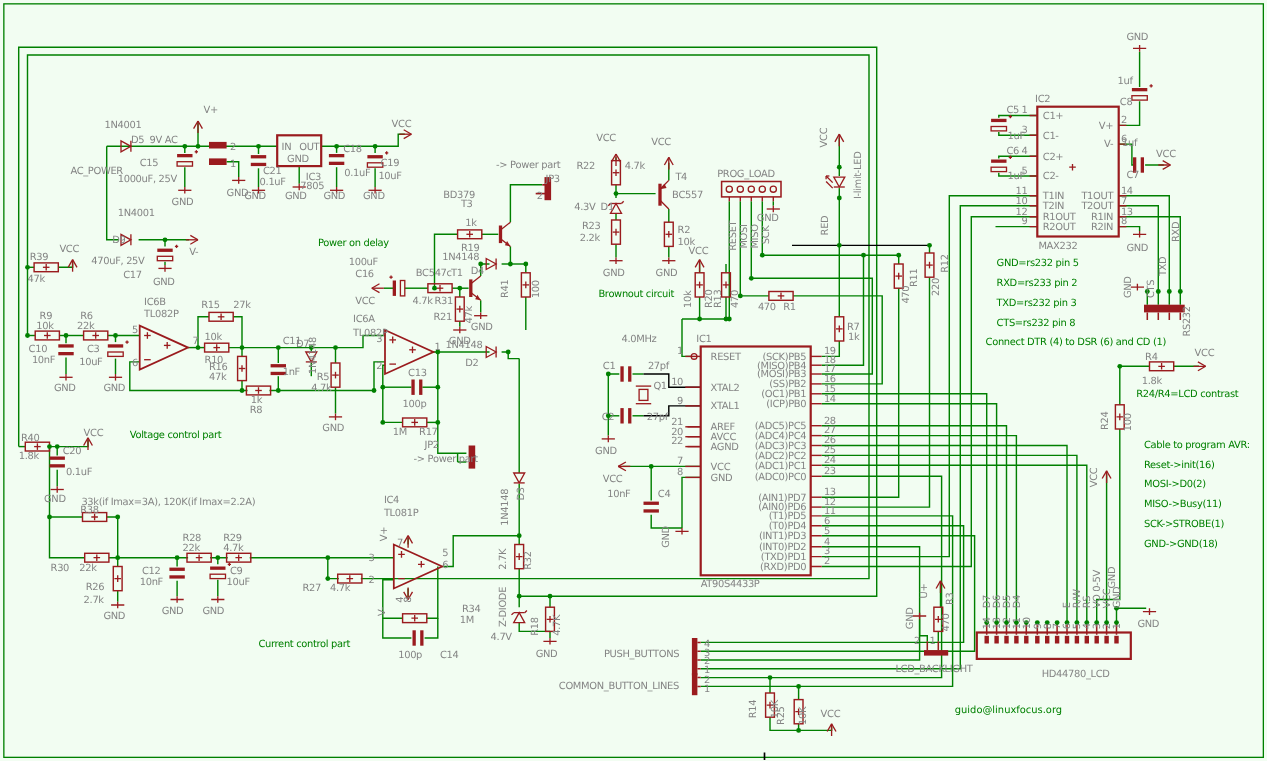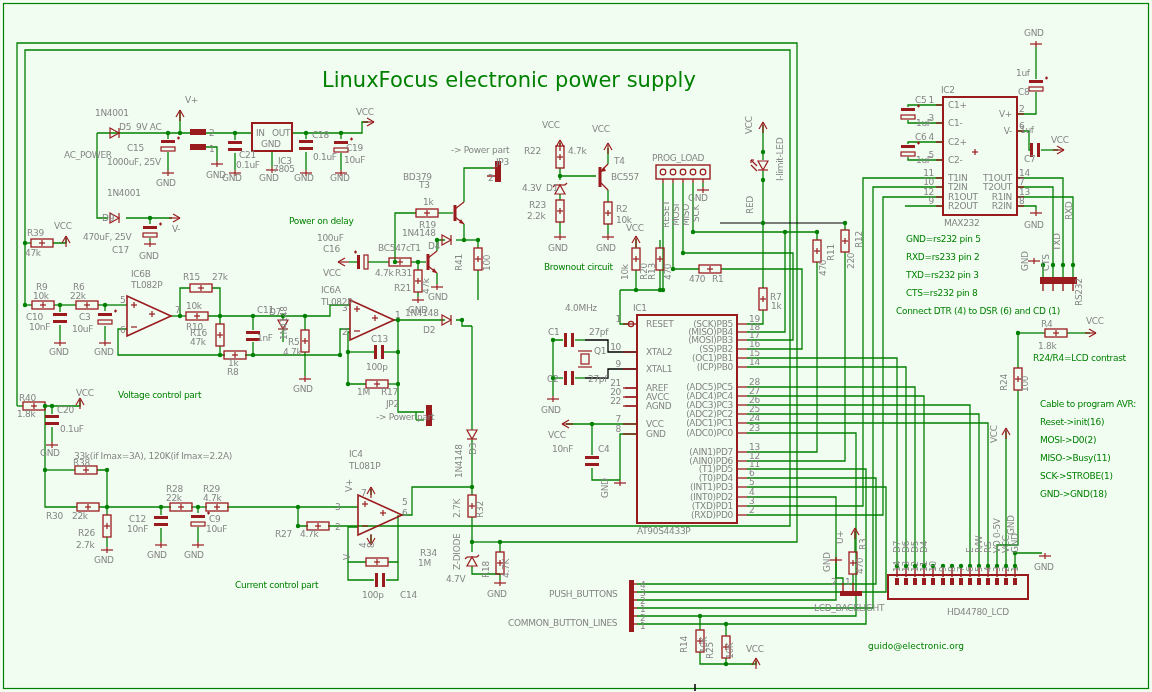--- a/index.html
+++ b/index.html
@@ -1115,7 +1115,6 @@
         <text x="1018" y="553" class="lb g" transform="rotate(-90 1018 553)">GND</text>
       </g>
   </svg>
-  <div id="title">LinuxFocus electronic power supply</div>
   <div id="credit">guido@electronic.org</div>
 </div>
 

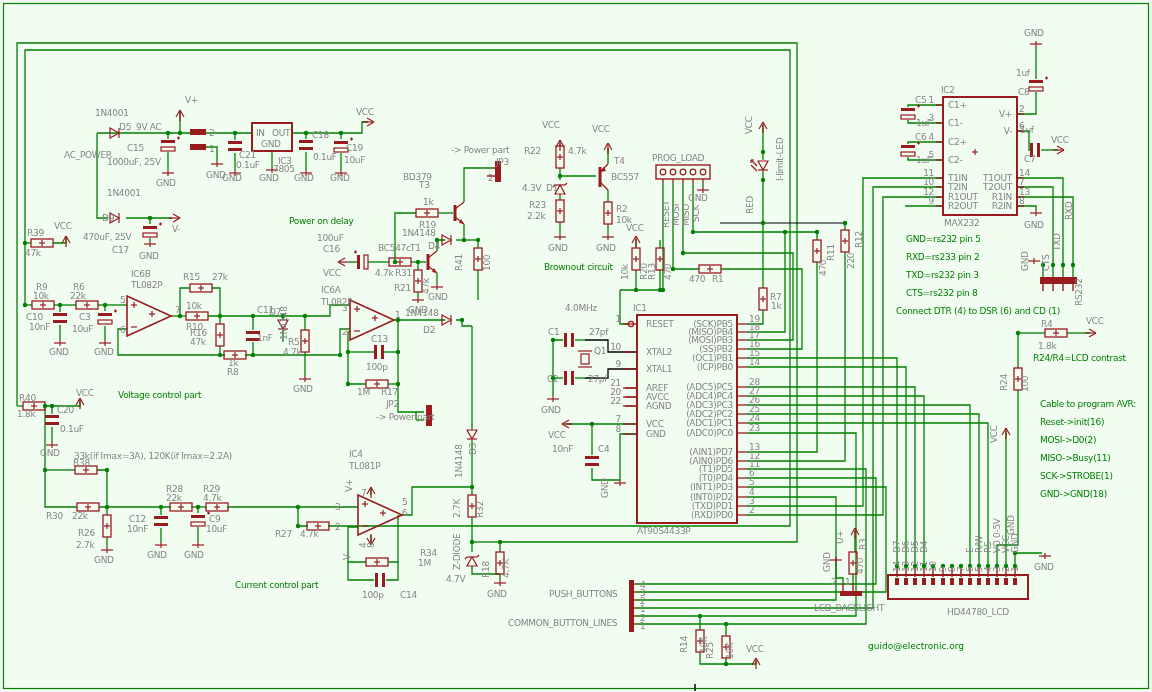--- a/index.html
+++ b/index.html
@@ -1115,7 +1115,7 @@
         <text x="1018" y="553" class="lb g" transform="rotate(-90 1018 553)">GND</text>
       </g>
   </svg>
-  <div id="credit">guido@electronic.org</div>
+  <div id="credit">guido@linuxfocus.org</div>
 </div>
 
 </body></html>

